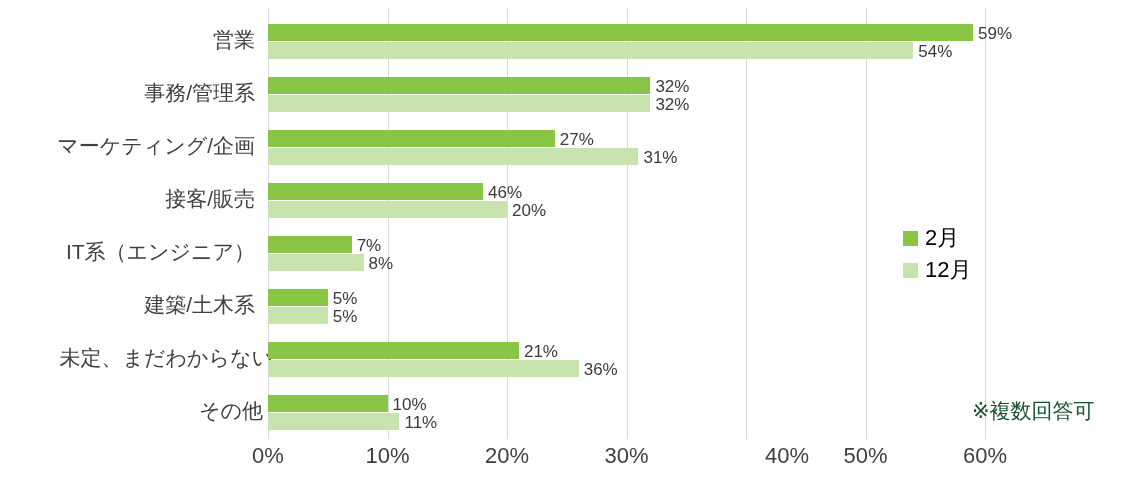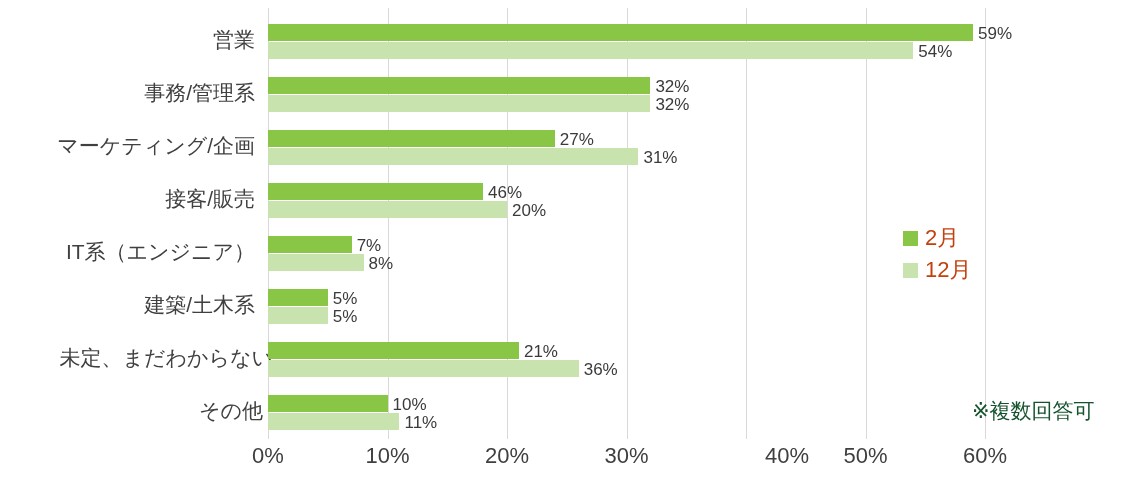--- a/index.html
+++ b/index.html
@@ -111,7 +111,7 @@
   .legend-swatch.s2 { background: #c8e3ae; }
   .legend-text {
     font-size: 22px;
-    color: #c2410c;
+    color: #000000;
     line-height: 1;
     white-space: nowrap;
   }

